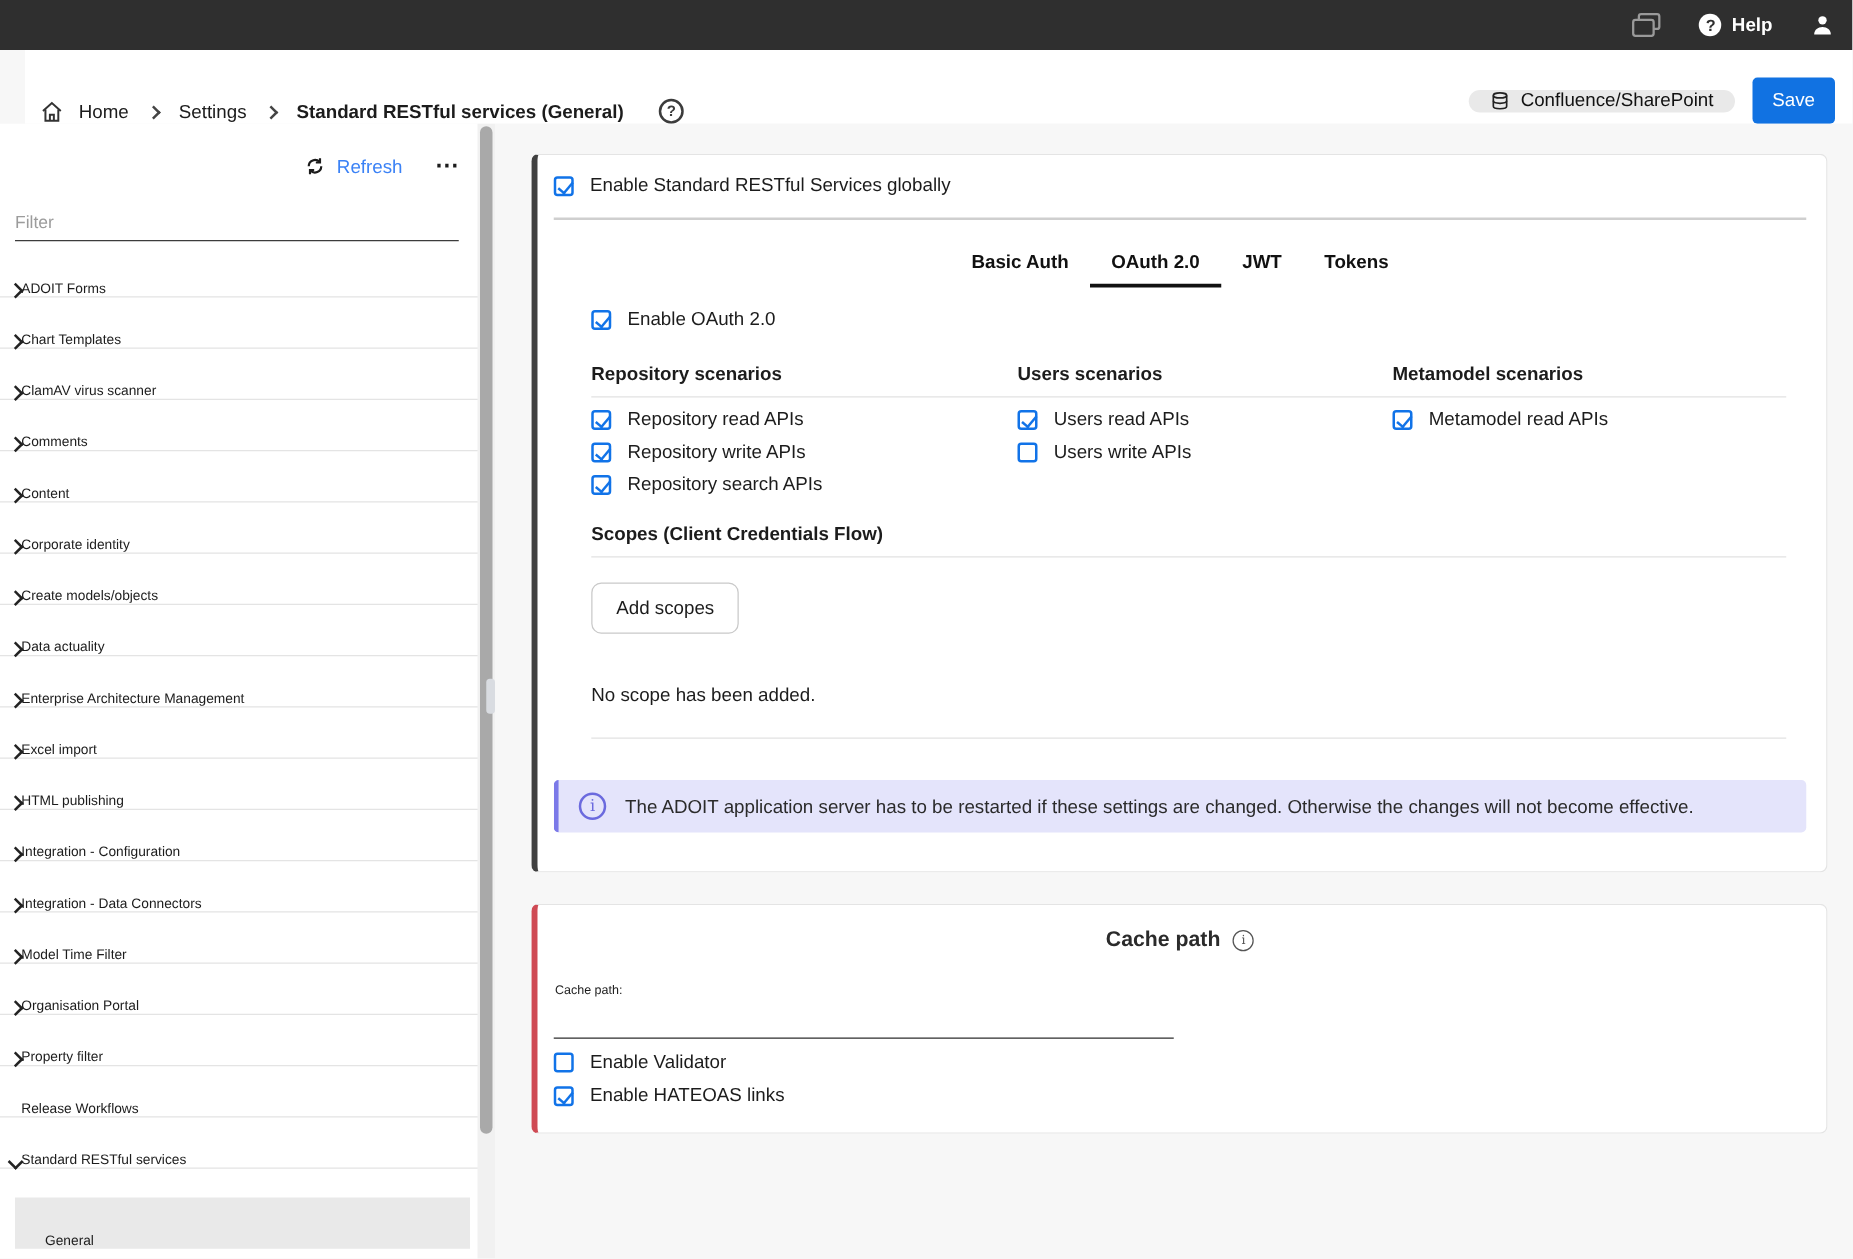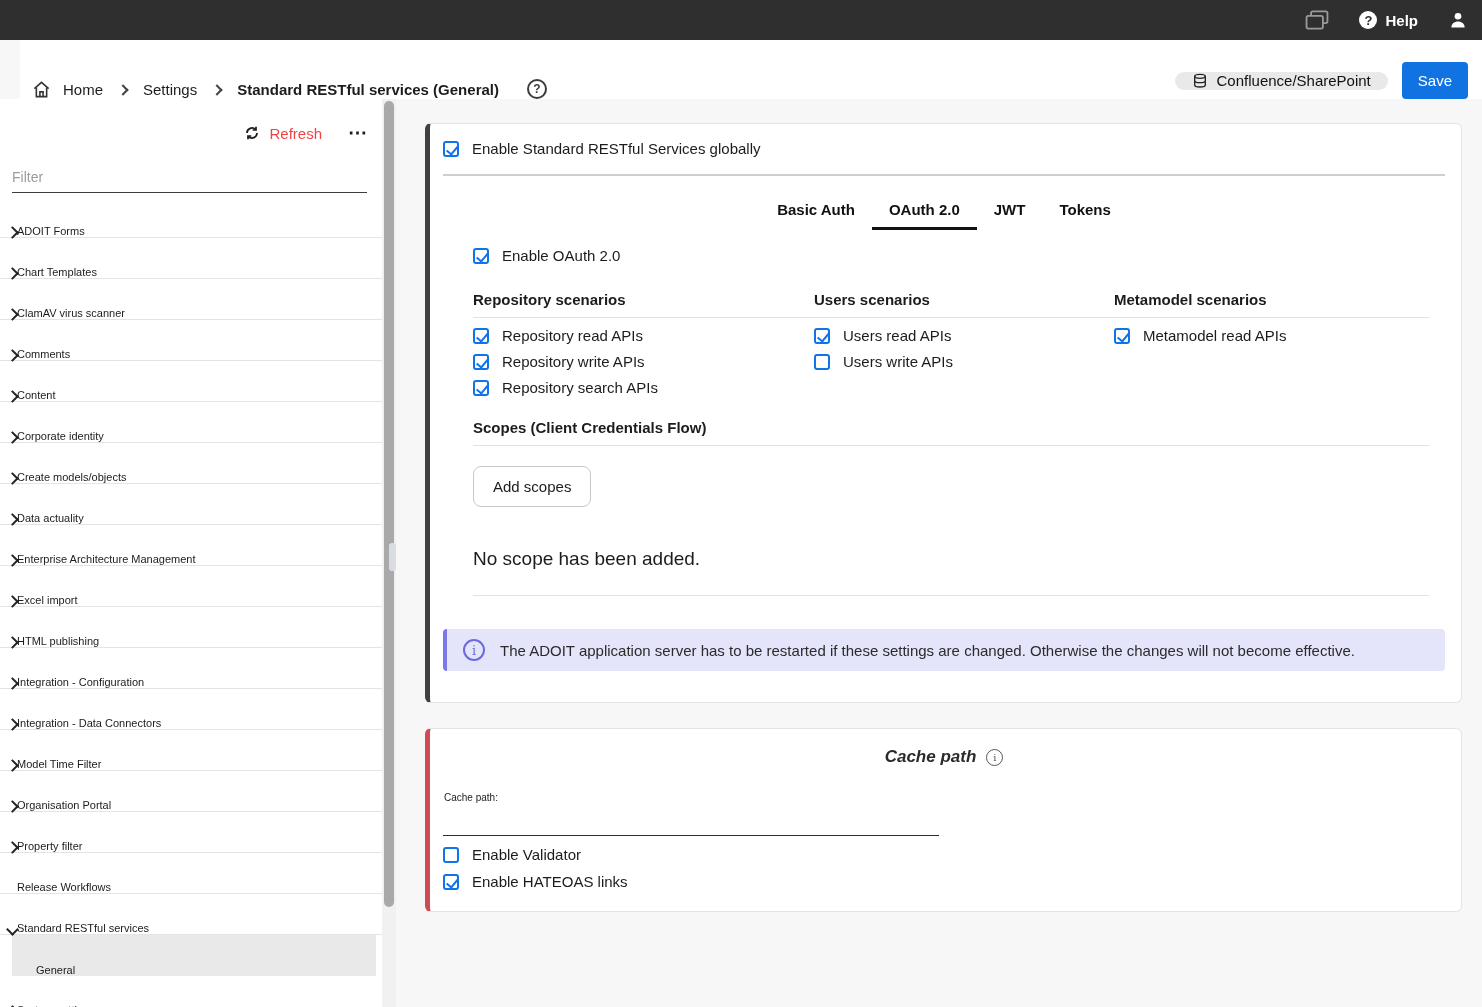--- a/index.html
+++ b/index.html
@@ -39,7 +39,7 @@
   .sidebar { width:396px; background:#fff; position:relative; padding-top:16px; flex:none; }
   .side-toolbar { display:flex; align-items:center; justify-content:flex-end;
                   gap:26px; padding-right:28px; height:36px; }
-  .refresh { display:flex; align-items:center; gap:9px; font-size:15px; color:#ef4444; cursor:pointer; }
+  .refresh { display:flex; align-items:center; gap:9px; font-size:15px; color:#3b82f6; cursor:pointer; }
   .dots { font-size:19px; font-weight:bold; letter-spacing:1px; color:#1c1c1c;
           cursor:pointer; line-height:10px; }
   .filter-wrap { margin:14px 29px 4px 12px; }

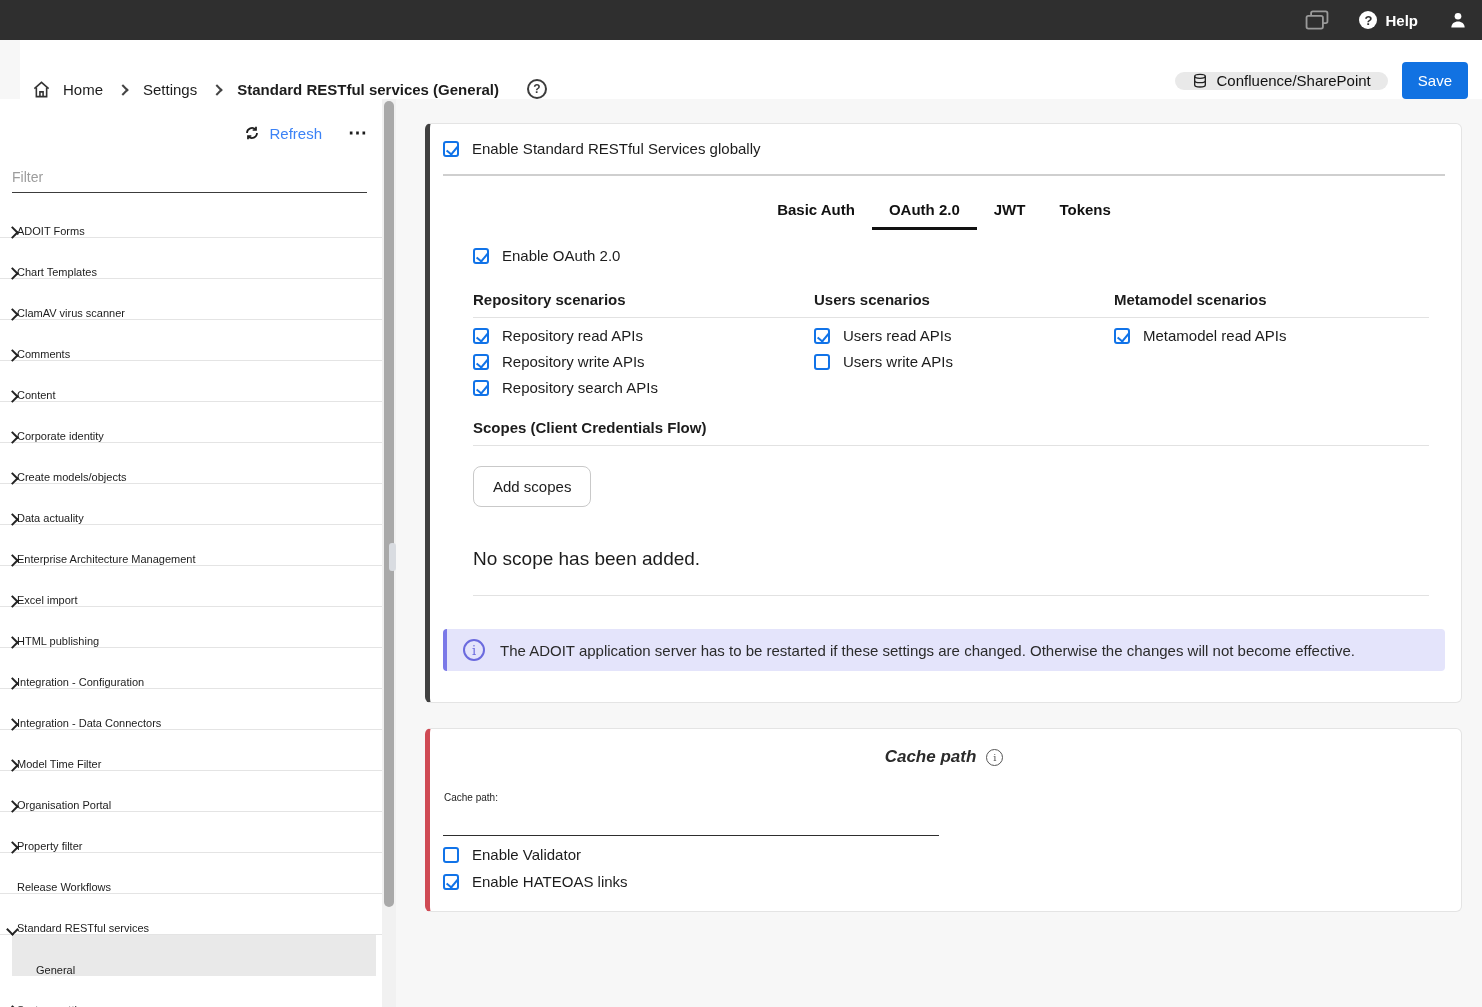--- a/index.html
+++ b/index.html
@@ -97,7 +97,7 @@
   .scopes-title { font-size:15px; font-weight:bold; margin-top:23px; padding-bottom:9px; }
   .add-scopes { margin-top:20px; background:#fff; border:1px solid #c9c9c9; border-radius:8px;
                 padding:11px 19px; font-size:15px; color:#1c1c1c; font-family:inherit; cursor:pointer; }
-  .empty-scopes { margin-top:41px; font-size:19px; color:#1c1c1c; }
+  .empty-scopes { margin-top:41px; font-size:15px; color:#1c1c1c; }
   .pre-banner-div { margin-top:25px; margin-right:16px; }
 
   .banner { margin-top:33px; background:#e4e4fb; border-left:4px solid #7b79e8;

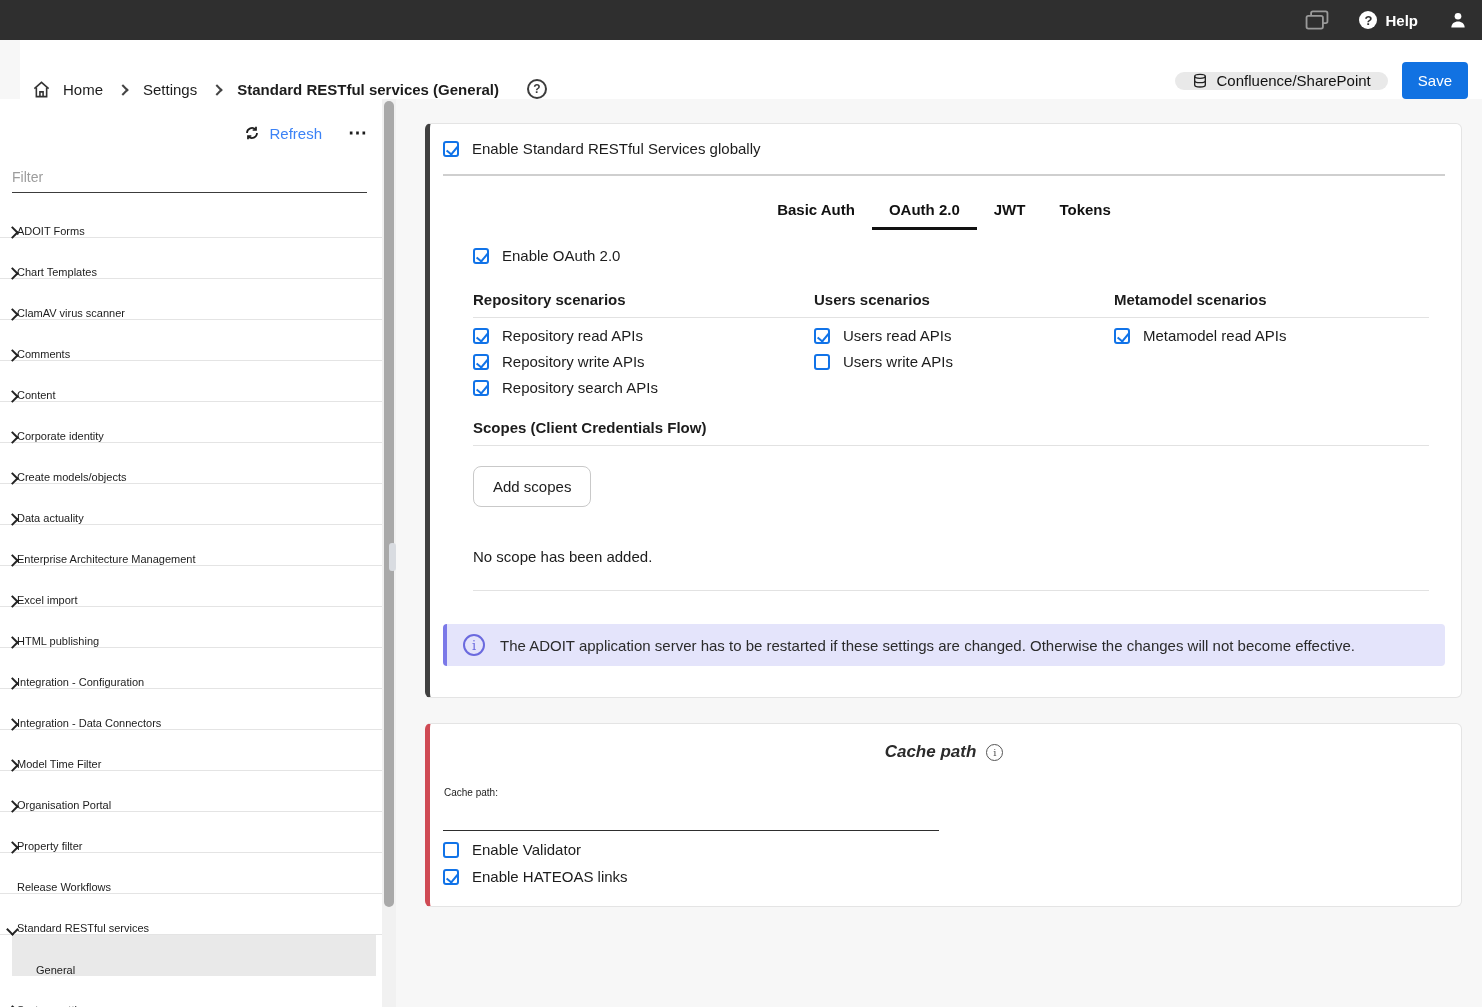--- a/index.html
+++ b/index.html
@@ -109,7 +109,7 @@
   .banner-text { font-size:15px; color:#2b2b2b; }
 
   .cache-title-row { display:flex; align-items:center; justify-content:center; gap:10px; }
-  .cache-title { font-size:17px; font-weight:bold; color:#2b2b2b;font-style:italic; }
+  .cache-title { font-size:17px; font-weight:bold; color:#2b2b2b; }
   .info-ring-sm { width:17px; height:17px; border:1.5px solid #555; border-radius:50%;
                   color:#555; display:flex; align-items:center; justify-content:center;
                   font-size:10px; font-family:"DejaVu Serif", serif; cursor:pointer; }

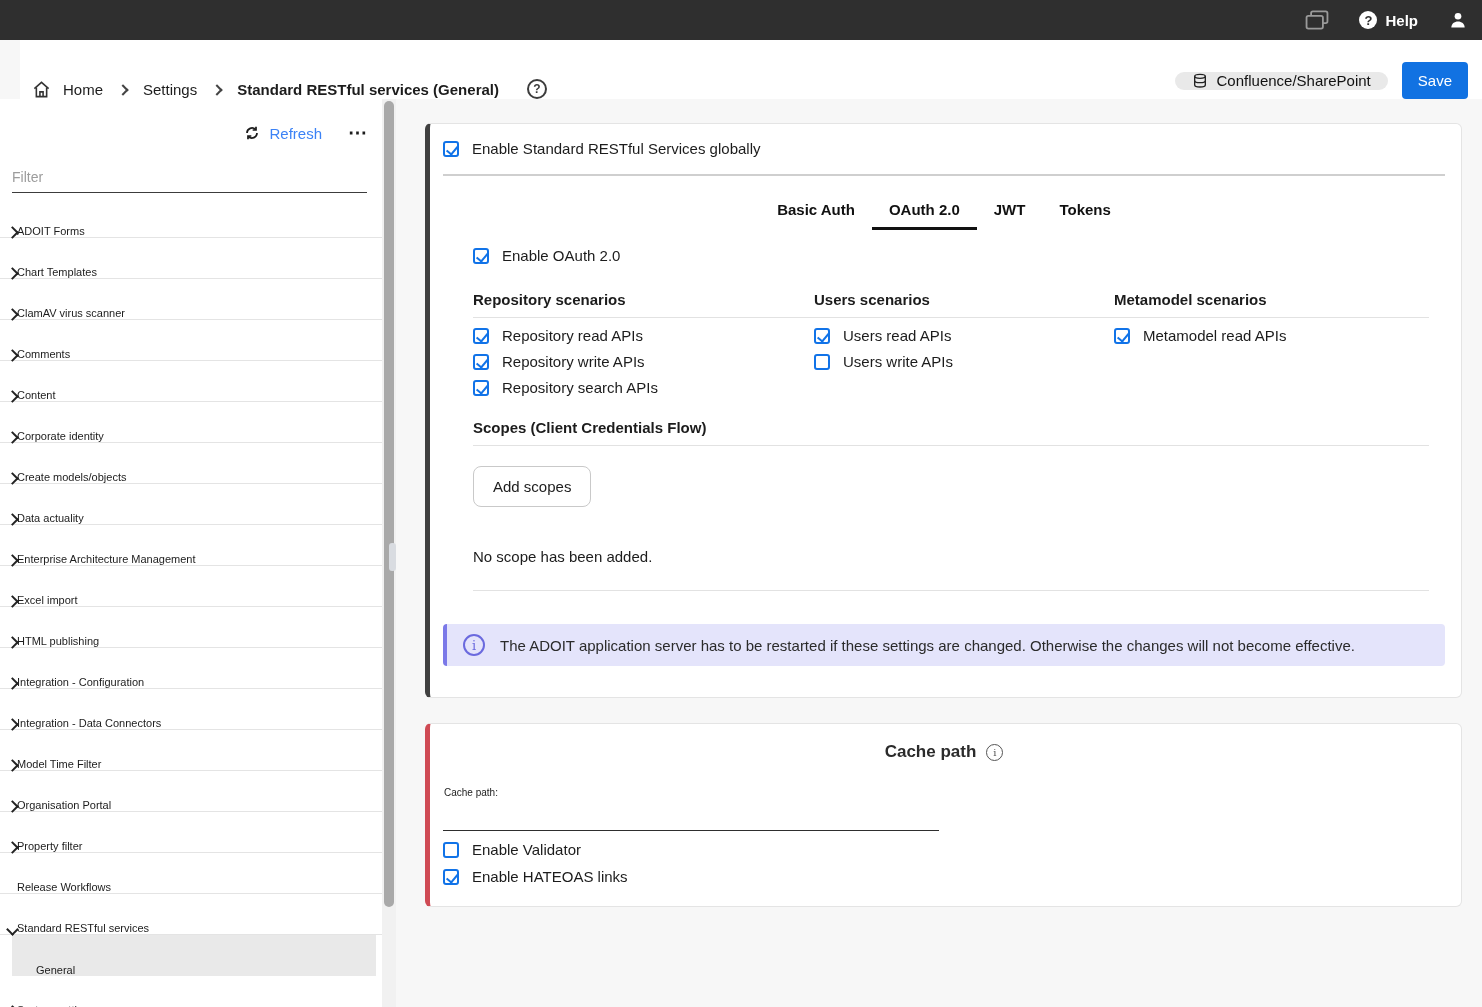--- a/index.html
+++ b/index.html
@@ -55,7 +55,7 @@
   .chev[data-chev="right"] { transform:rotate(-45deg); }
   .chev[data-chev="down"]  { transform:rotate(45deg); margin-top:-4px; }
   .chev[data-chev="none"]  { visibility:hidden; }
-  .nav-item.sub { margin-left:12px; margin-right:20px; padding-left:24px; border-bottom:none; }
+  .nav-item.sub { margin-left:12px; margin-right:20px; padding-left:24px; border-bottom:none;margin-top:23px; }
   .nav-item.selected { background:#e9e9e9; }
   .side-scrollbar { position:absolute; top:0; right:0; width:14px; height:100%;
                     background:#f1f1f1; }

